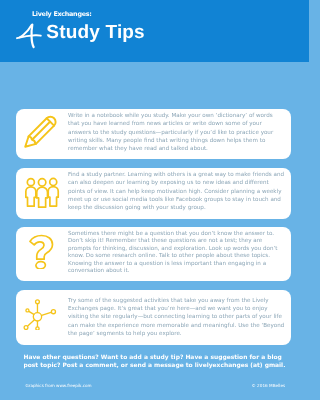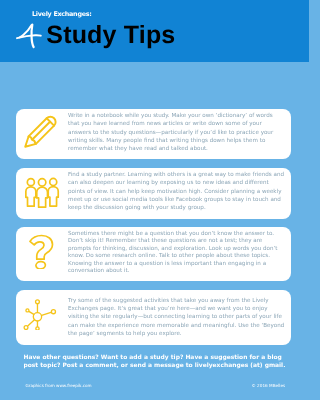--- a/index.html
+++ b/index.html
@@ -19,7 +19,7 @@
   .title-row{position:absolute;left:16px;top:23px;height:24px;}
   .title-num{position:absolute;left:-0.5px;top:-0.5px;line-height:0;}
   .sr{position:absolute;width:1px;height:1px;overflow:hidden;clip:rect(0,0,0,0);color:transparent;}
-  .title-txt{position:absolute;left:30.3px;top:0.2px;font-family:"Liberation Sans",sans-serif;font-size:25px;font-weight:bold;color:#000000;line-height:1;letter-spacing:0.18px;white-space:nowrap;}
+  .title-txt{position:absolute;left:30.3px;top:0.2px;font-family:"Liberation Sans",sans-serif;font-size:19px;font-weight:bold;color:#ffffff;line-height:1;letter-spacing:0.18px;white-space:nowrap;}
 
   
   .subtitle{position:absolute;left:23.5px;top:70.6px;width:256px;font-family:"DejaVu Sans",sans-serif;font-size:6.44px;font-weight:bold;color:#ffffff;line-height:8.7px;}

